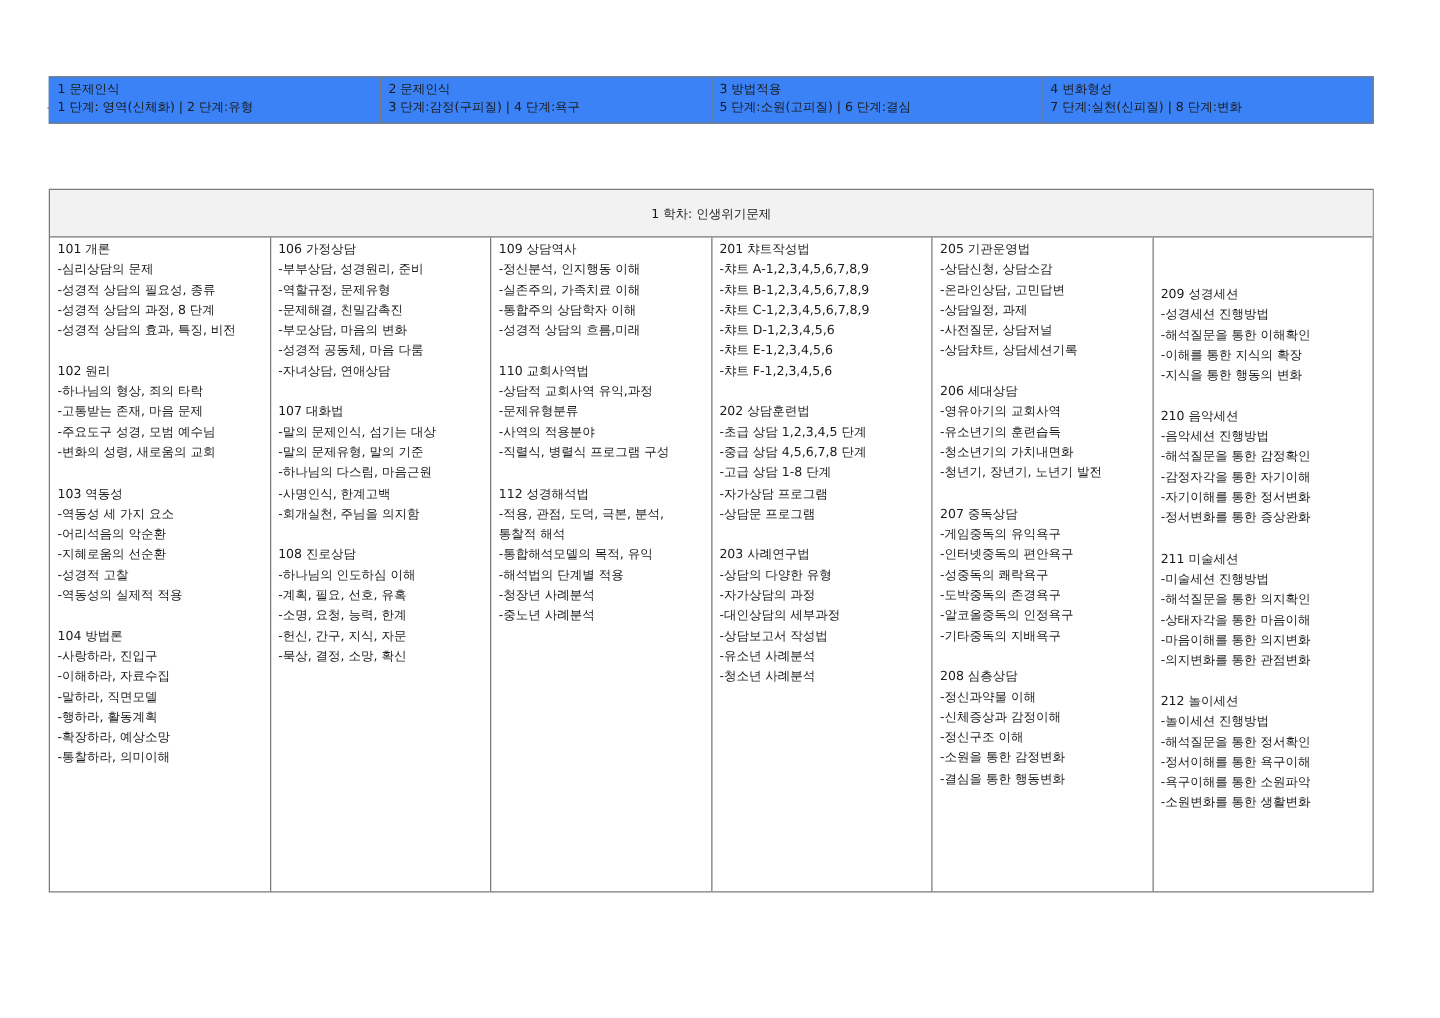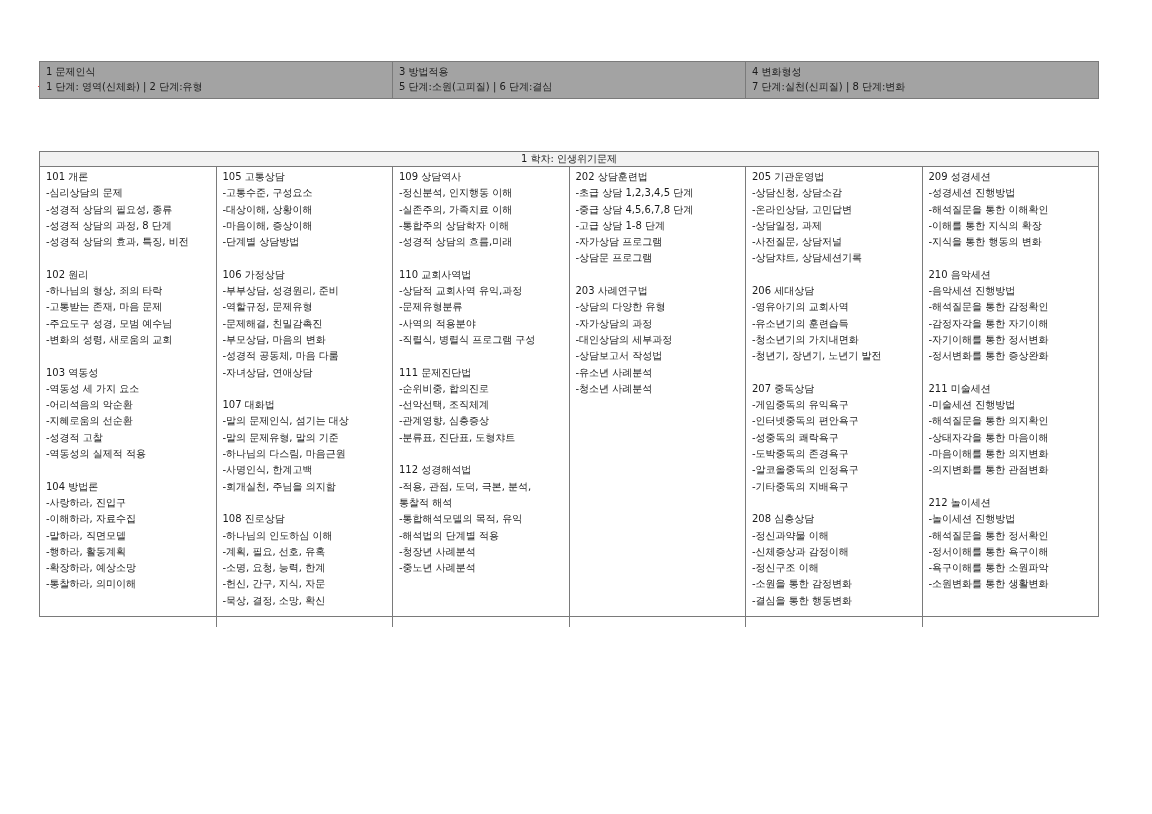--- a/index.html
+++ b/index.html
@@ -18,7 +18,7 @@
     }
     .stage-bar {
       position: absolute; left: 39px; top: 61px; width: 1060px; height: 38px;
-      display: flex; border: 1px solid #7a7a7a; background: #a3a3a3;
+      display: flex; border: 1px solid #7a7a7a; background: #3b82f6;
       box-sizing: border-box;
     }
     .stage-cell {

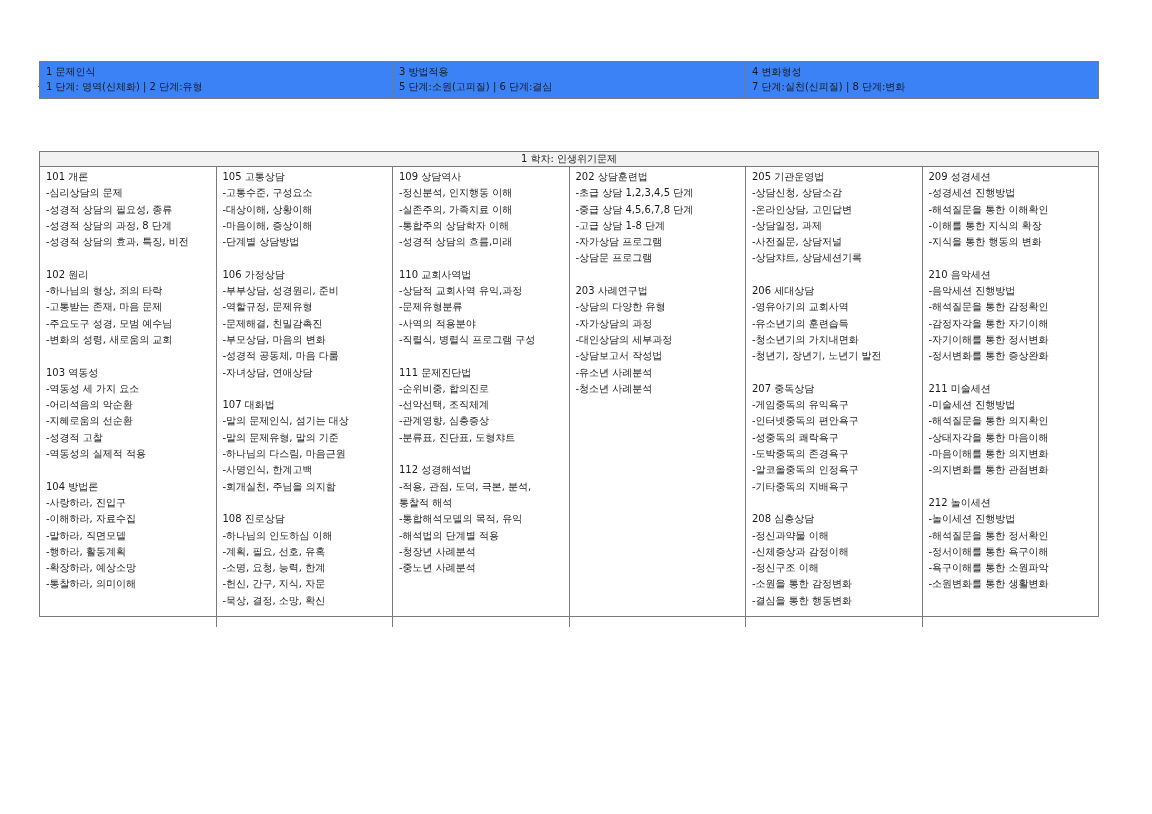--- a/index.html
+++ b/index.html
@@ -62,6 +62,10 @@
       <div>1 단계: 영역(신체화) | 2 단계:유형</div>
     </div>
     <div class="stage-cell">
+      <div>2 문제인식</div>
+      <div>3 단계:감정(구피질) | 4 단계:욕구</div>
+    </div>
+    <div class="stage-cell">
       <div>3 방법적용</div>
       <div>5 단계:소원(고피질) | 6 단계:결심</div>
     </div>

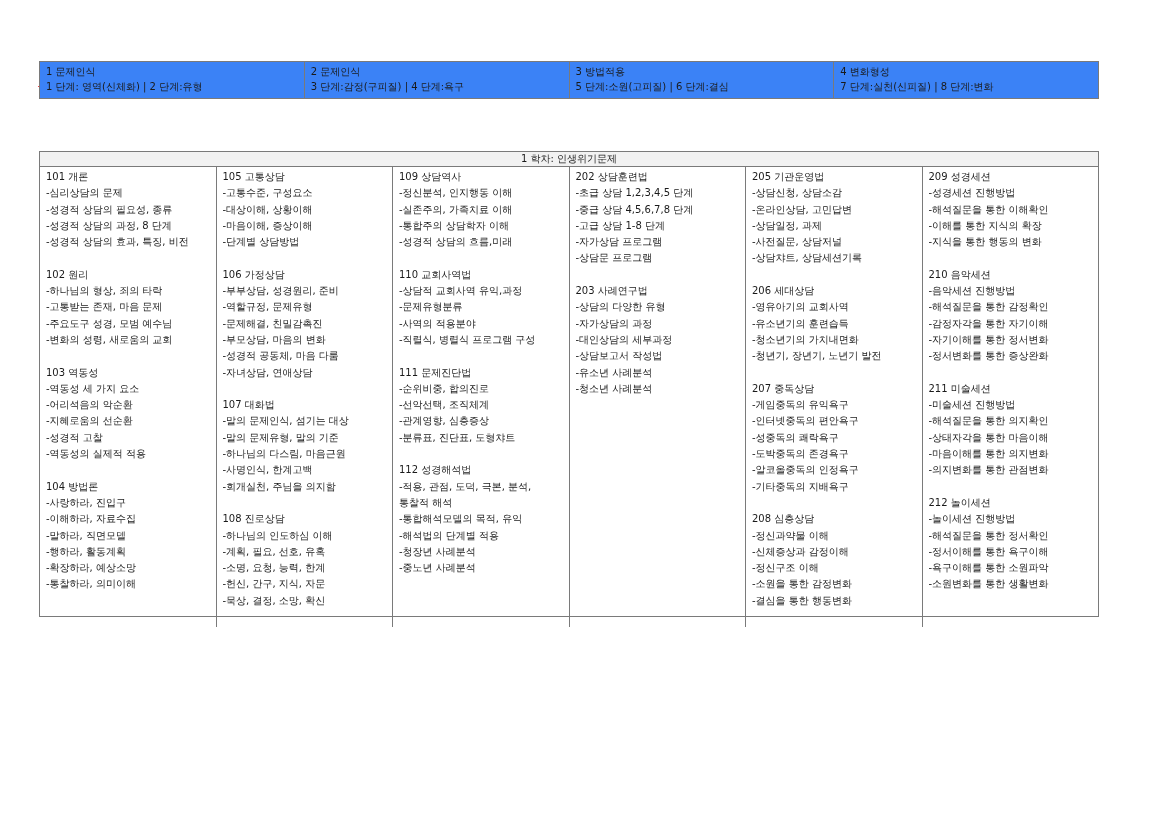--- a/index.html
+++ b/index.html
@@ -28,7 +28,7 @@
     }
     .stage-cell:last-child { border-right: none; }
     .main-table {
-      position: absolute; left: 39px; top: 151px; width: 1060px; height: 466px;
+      position: absolute; left: 39px; top: 151px; width: 1060px; height: 563px;
       border: 1px solid #7a7a7a; box-sizing: border-box;
       display: flex; flex-direction: column;
     }

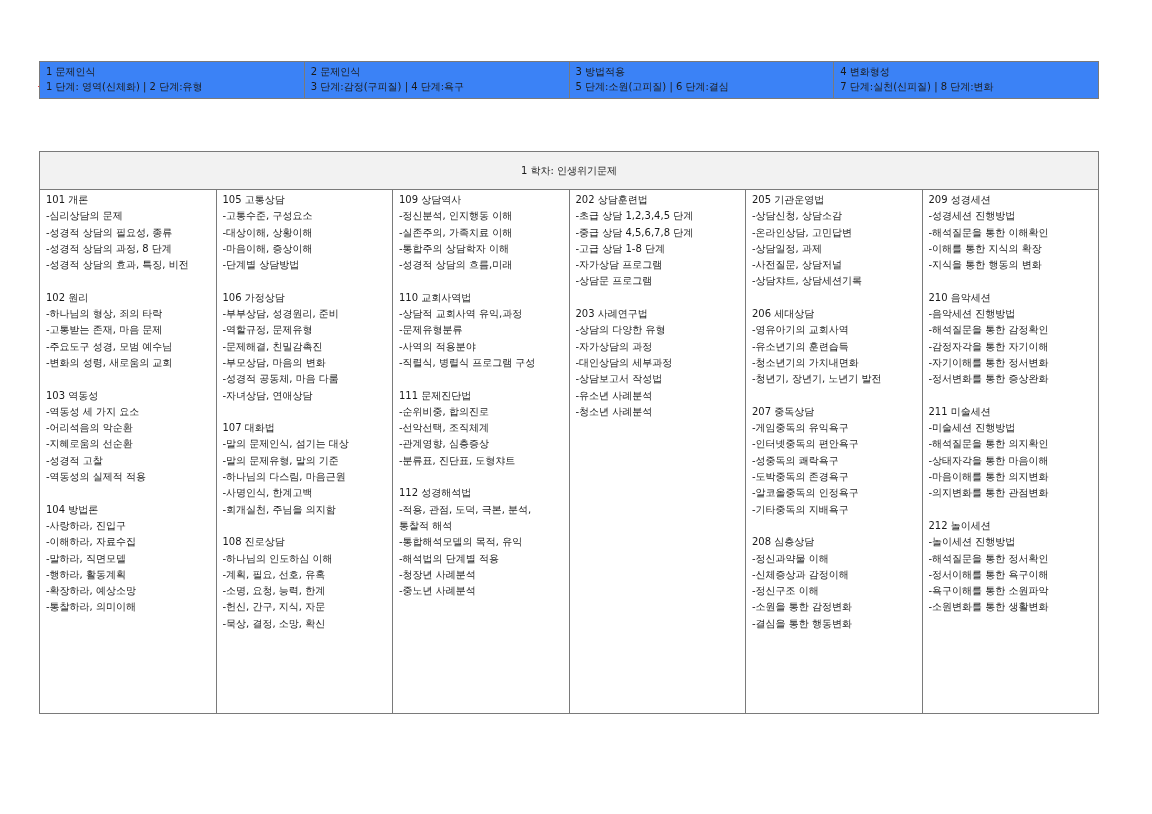--- a/index.html
+++ b/index.html
@@ -115,13 +115,6 @@
       </div>
       <div class="col">
         <div class="section">
-          <div class="section-title">105 고통상담</div>
-          <div class="section-item">-고통수준, 구성요소</div>
-          <div class="section-item">-대상이해, 상황이해</div>
-          <div class="section-item">-마음이해, 증상이해</div>
-          <div class="section-item">-단계별 상담방법</div>
-        </div>
-        <div class="section">
           <div class="section-title">106 가정상담</div>
           <div class="section-item">-부부상담, 성경원리, 준비</div>
           <div class="section-item">-역할규정, 문제유형</div>

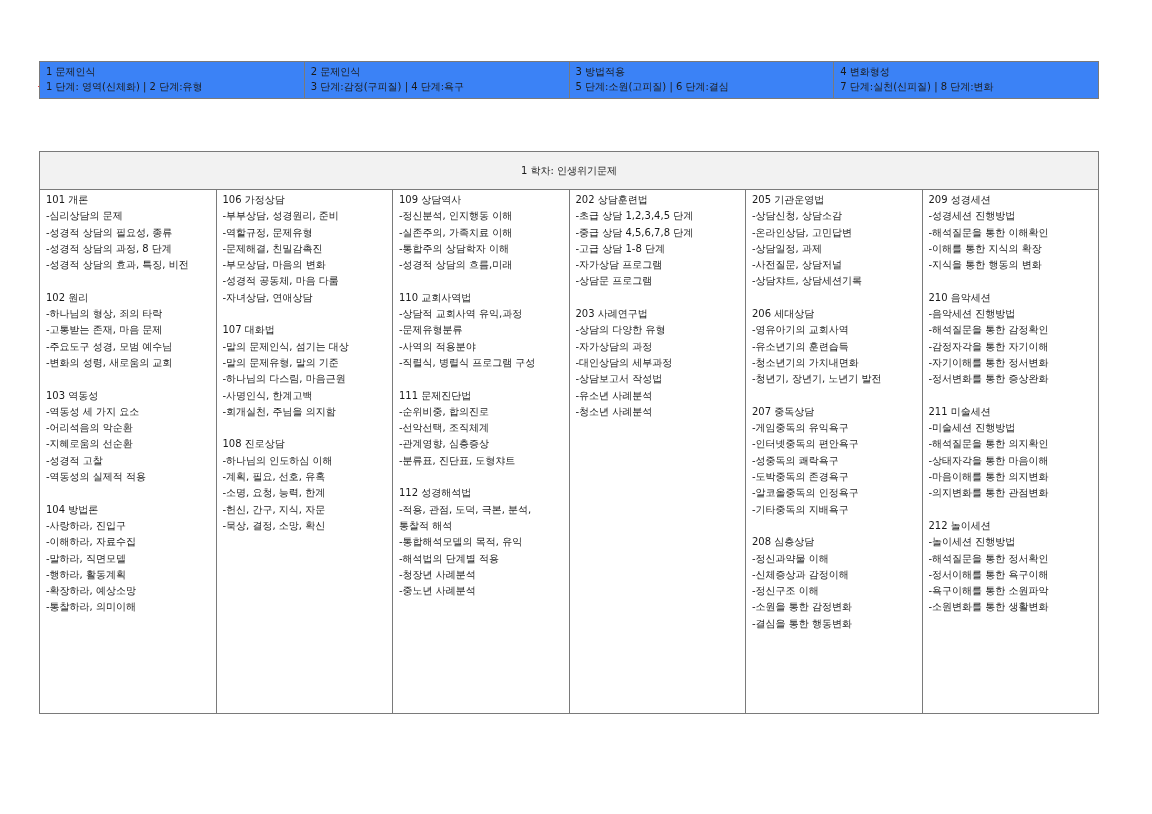--- a/index.html
+++ b/index.html
@@ -174,6 +174,15 @@
       </div>
       <div class="col">
         <div class="section">
+          <div class="section-title">201 챠트작성법</div>
+          <div class="section-item">-챠트 A-1,2,3,4,5,6,7,8,9</div>
+          <div class="section-item">-챠트 B-1,2,3,4,5,6,7,8,9</div>
+          <div class="section-item">-챠트 C-1,2,3,4,5,6,7,8,9</div>
+          <div class="section-item">-챠트 D-1,2,3,4,5,6</div>
+          <div class="section-item">-챠트 E-1,2,3,4,5,6</div>
+          <div class="section-item">-챠트 F-1,2,3,4,5,6</div>
+        </div>
+        <div class="section">
           <div class="section-title">202 상담훈련법</div>
           <div class="section-item">-초급 상담 1,2,3,4,5 단계</div>
           <div class="section-item">-중급 상담 4,5,6,7,8 단계</div>

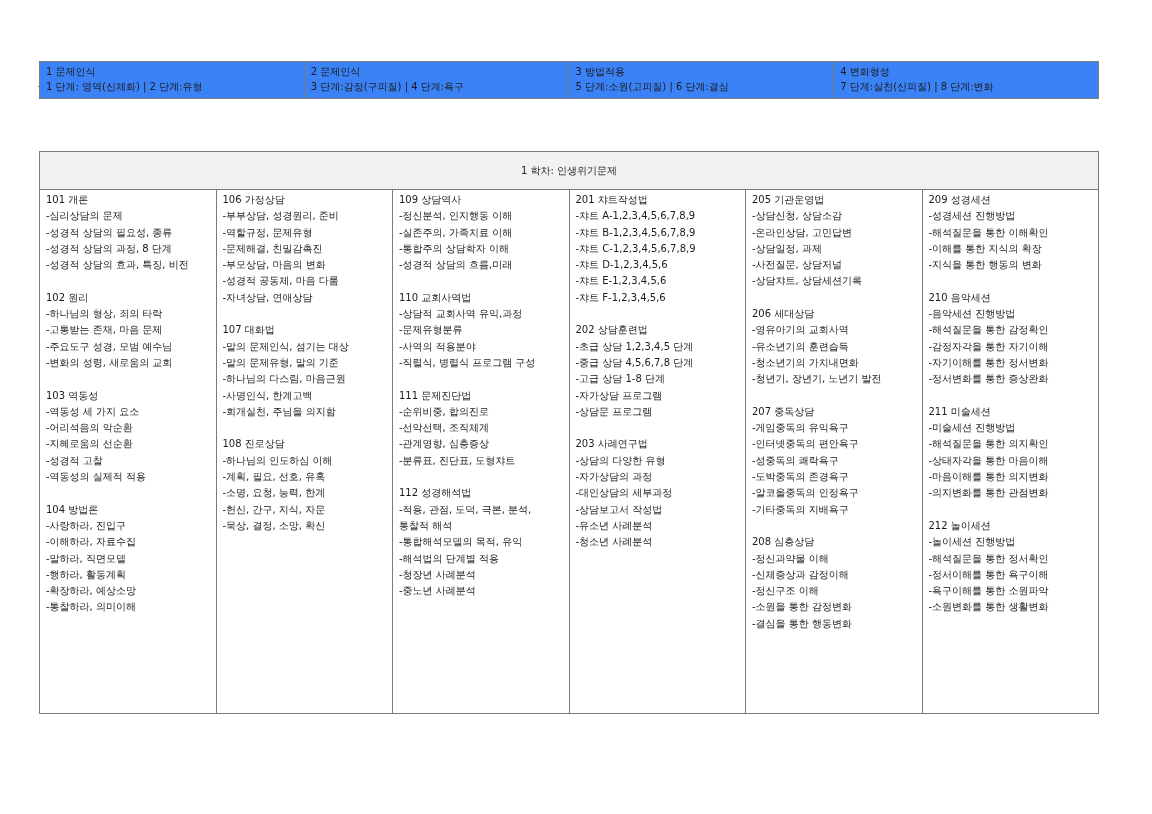--- a/index.html
+++ b/index.html
@@ -47,7 +47,7 @@
       box-sizing: border-box; font-size: 10px; line-height: 16.3px;
       overflow: hidden;
     }
-    .col:last-child { border-right: none; }
+    .col:last-child { border-right: none; margin-top: 36px; }
     .section { margin-bottom: 16.3px; }
     .section-title, .section-item { white-space: nowrap; }
   </style>

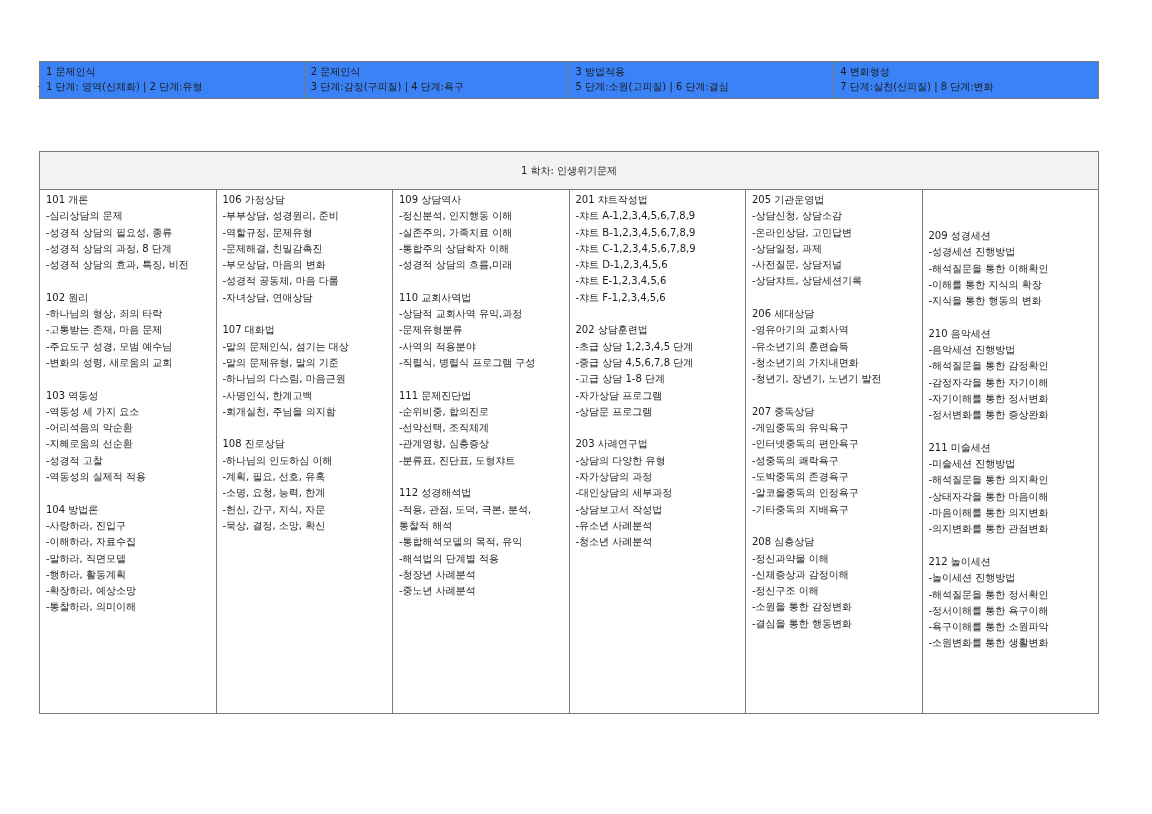--- a/index.html
+++ b/index.html
@@ -156,13 +156,6 @@
           <div class="section-item">-직렬식, 병렬식 프로그램 구성</div>
         </div>
         <div class="section">
-          <div class="section-title">111 문제진단법</div>
-          <div class="section-item">-순위비중, 합의진로</div>
-          <div class="section-item">-선악선택, 조직체계</div>
-          <div class="section-item">-관계영향, 심층증상</div>
-          <div class="section-item">-분류표, 진단표, 도형챠트</div>
-        </div>
-        <div class="section">
           <div class="section-title">112 성경해석법</div>
           <div class="section-item">-적용, 관점, 도덕, 극본, 분석,</div>
           <div class="section-item">통찰적 해석</div>

